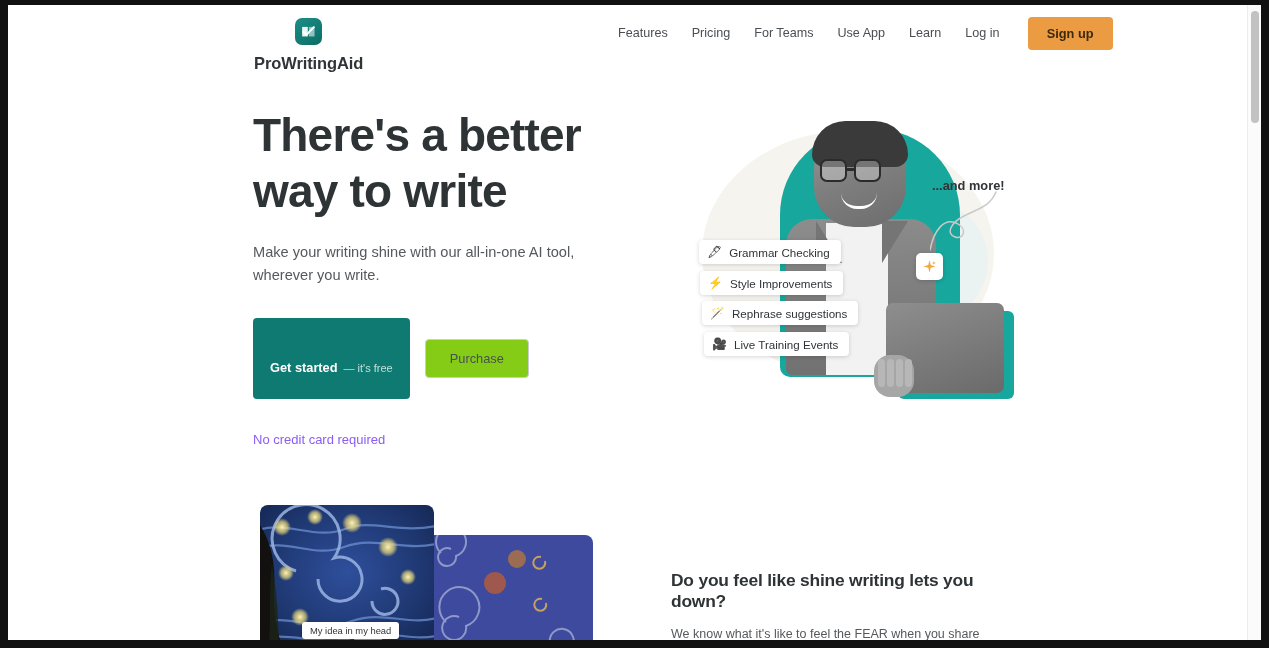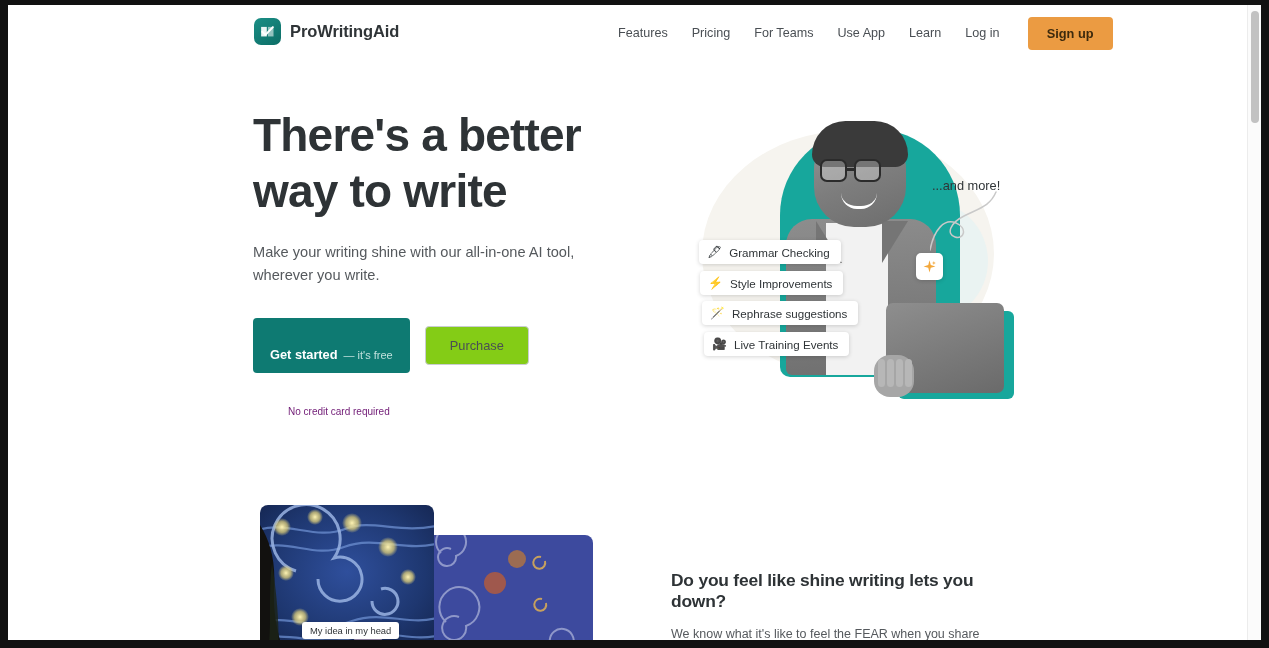--- a/index.html
+++ b/index.html
@@ -51,7 +51,7 @@
   #brand {
     position: absolute;
     left: 246px; top: 13px;
-    display: flex; align-items: center; gap: 9px;
+    display: flex; align-items: center; gap: 9px; flex-direction: column;
   }
   #logo-mark {
     width: 27px; height: 27px;

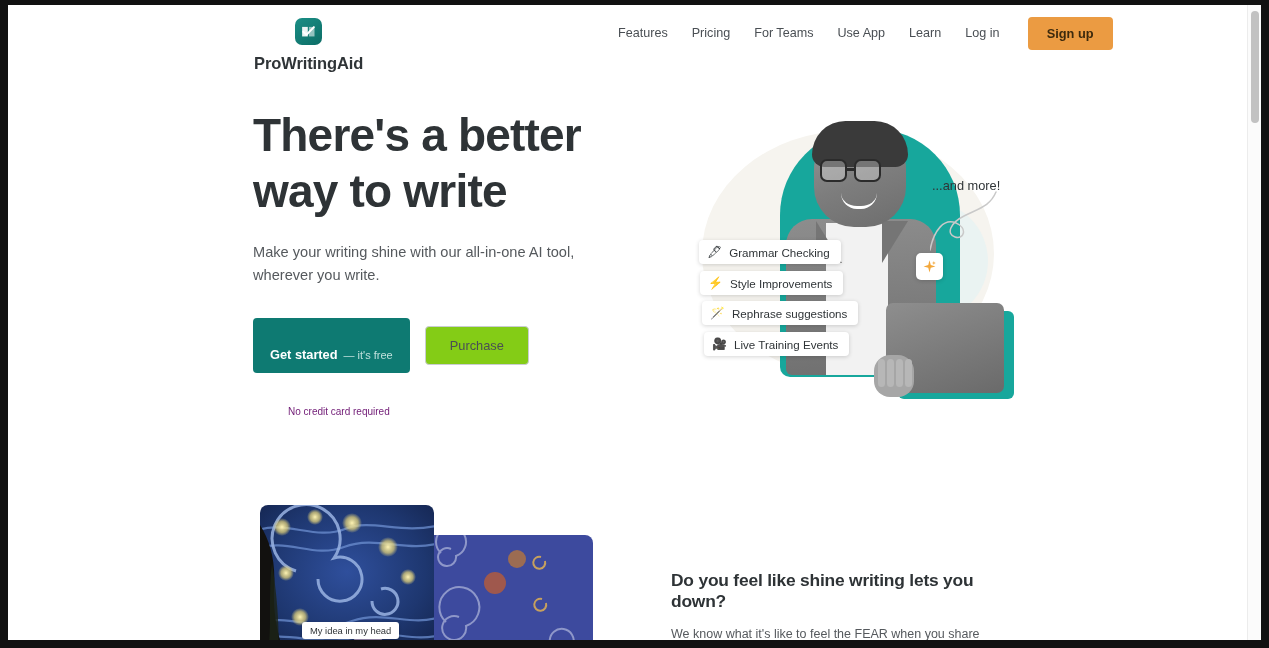--- a/index.html
+++ b/index.html
@@ -241,7 +241,7 @@
   }
   #and-more {
     position: absolute; left: 260px; top: 73px;
-    font-size: 12.8px; font-weight: normal; color: #2f3437;
+    font-size: 12.8px; font-weight: bold; color: #2f3437;
     white-space: nowrap;
   }
   #loop-svg { position: absolute; left: 258px; top: 85px; }

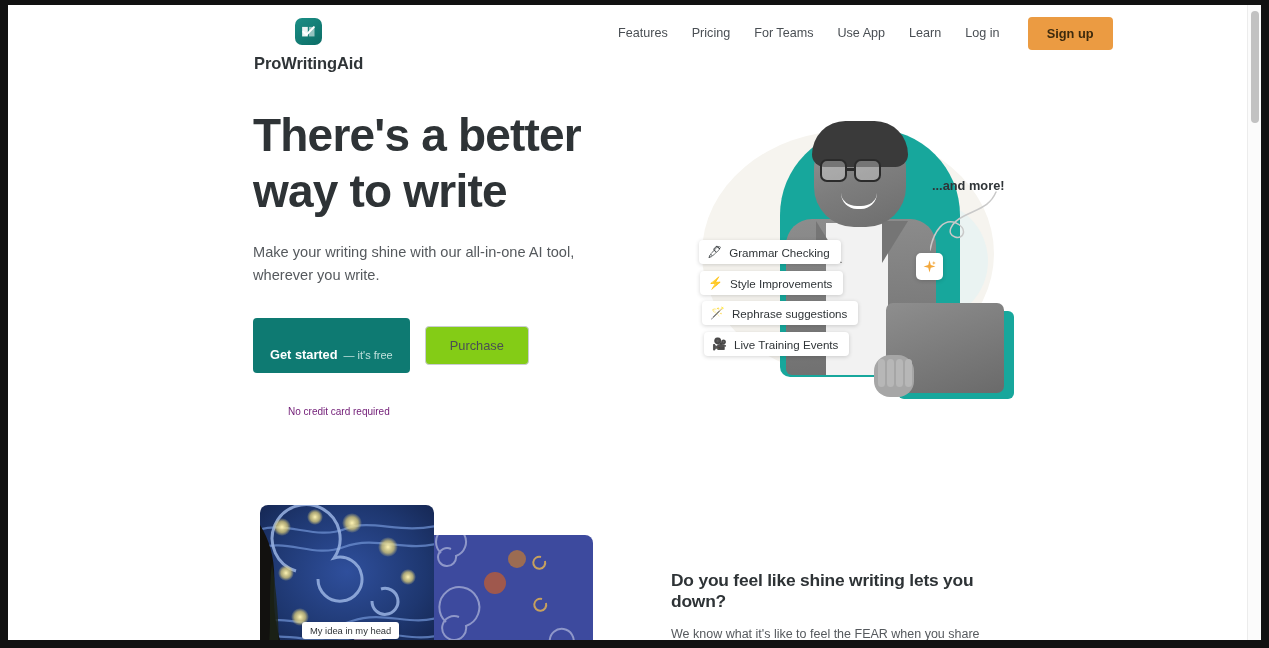--- a/index.html
+++ b/index.html
@@ -99,7 +99,7 @@
   #hero-ctas { margin-top: 31px; display: flex; align-items: center; gap: 15px; }
   #get-started-btn {
     background: #0e7a72; border: none; border-radius: 4px;
-    padding: 11px 17px; cursor: pointer;
+    padding: 24px 17px; cursor: pointer;
     font-family: "Liberation Sans", sans-serif;
     display: flex; align-items: baseline; gap: 6px;
   }

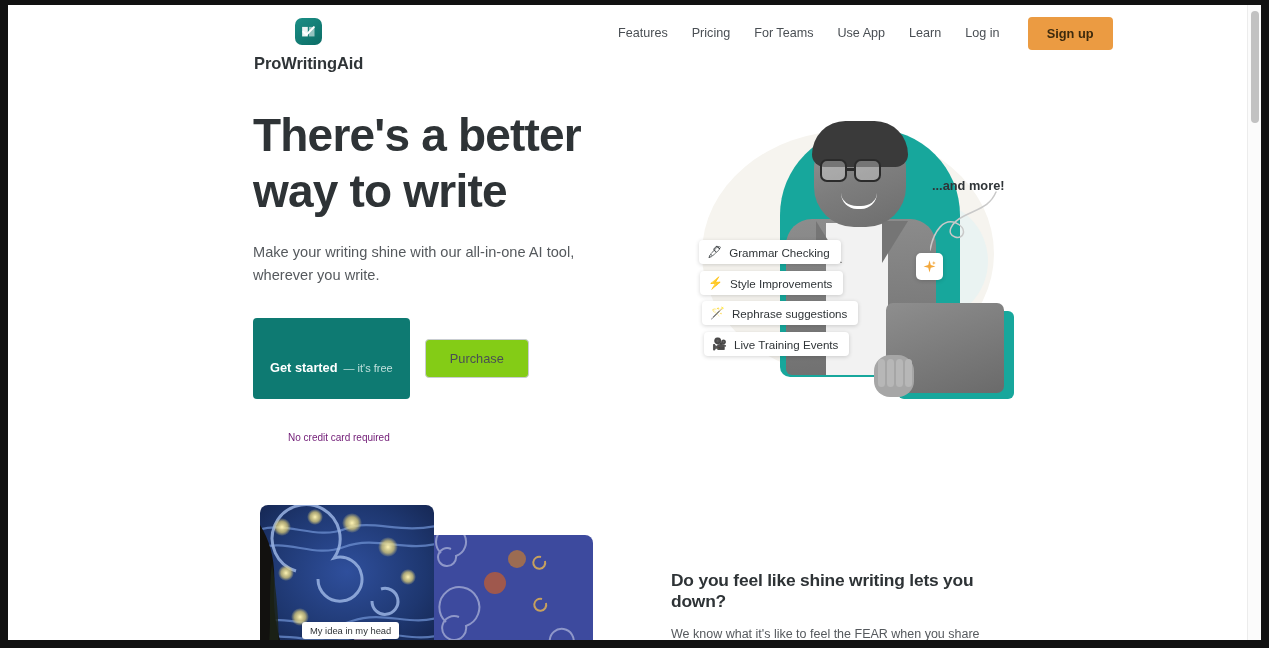--- a/index.html
+++ b/index.html
@@ -111,7 +111,7 @@
     color: #4a4f54; font-size: 12.8px;
     font-family: "Liberation Sans", sans-serif;
   }
-  #no-cc { margin-top: 33px; font-size: 10px; color: #701a75; margin-left: 35px; }
+  #no-cc { margin-top: 33px; font-size: 13px; color: #8b5cf6; }
 
   
   #hero-art {

